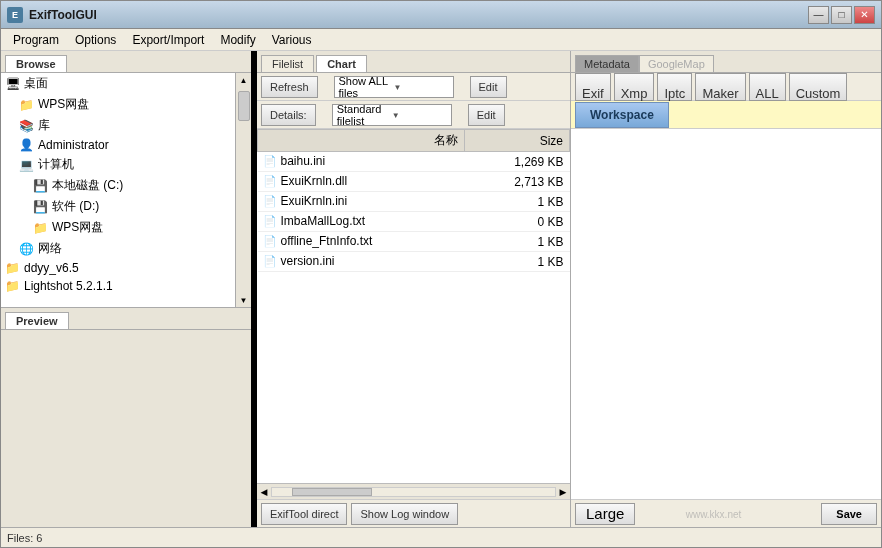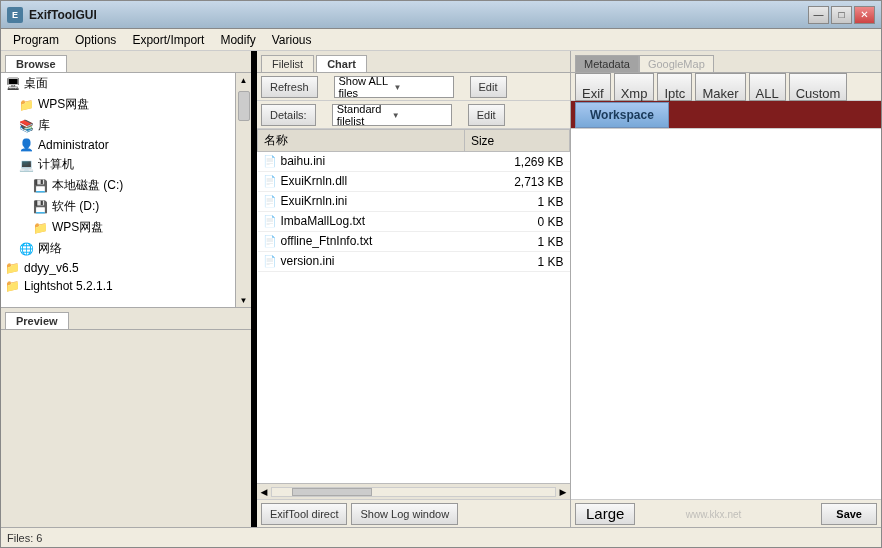--- a/index.html
+++ b/index.html
@@ -303,7 +303,7 @@
     }
     .workspace-row {
       height: 28px;
-      background: #7f1d1d;
+      background: #fef9c3;
       display: flex;
       align-items: center;
       padding: 2px 4px;

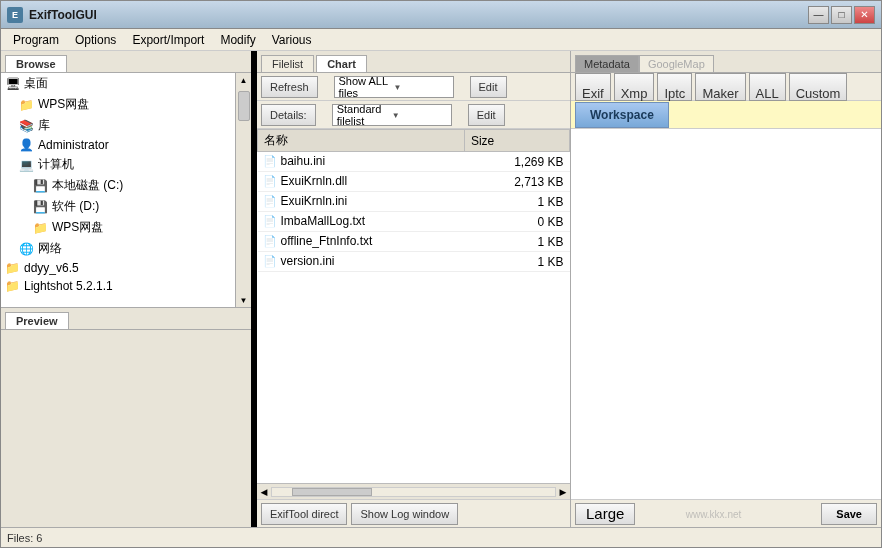--- a/index.html
+++ b/index.html
@@ -221,7 +221,7 @@
       background: #e0dcd0;
       border: 1px solid #bbb;
       padding: 2px 6px;
-      text-align: left;
+      text-align: right;
       font-weight: normal;
       position: sticky;
       top: 0;

